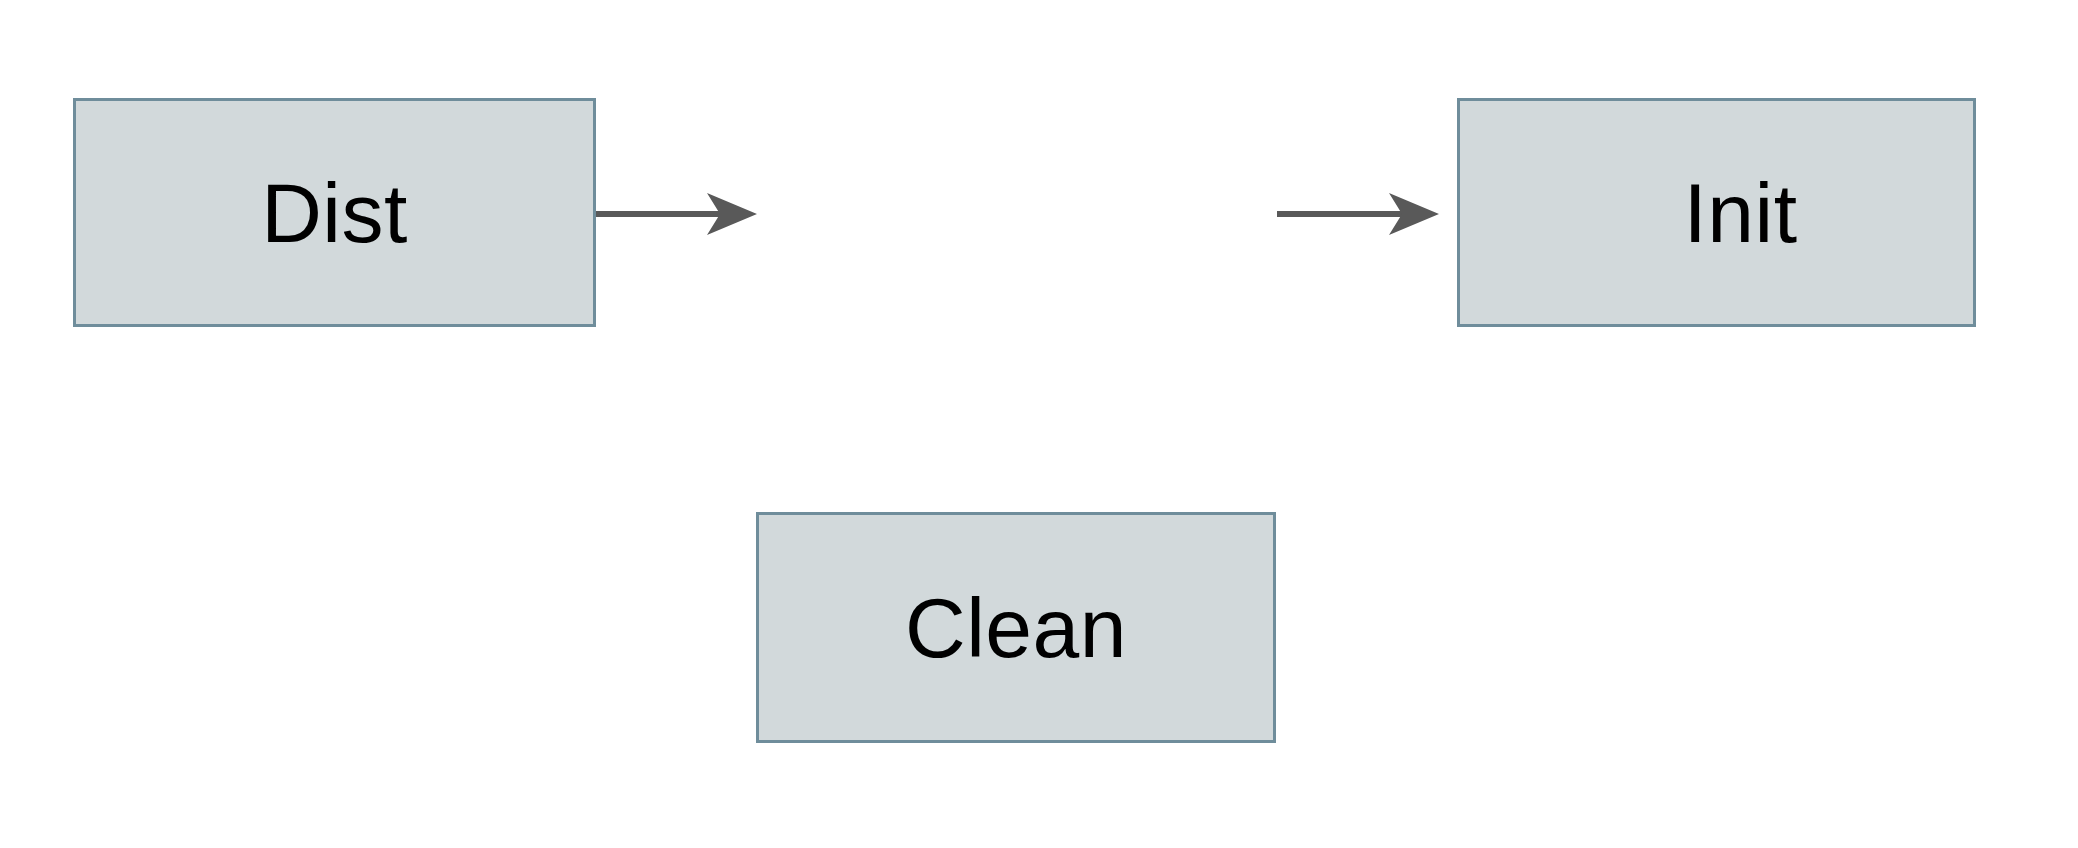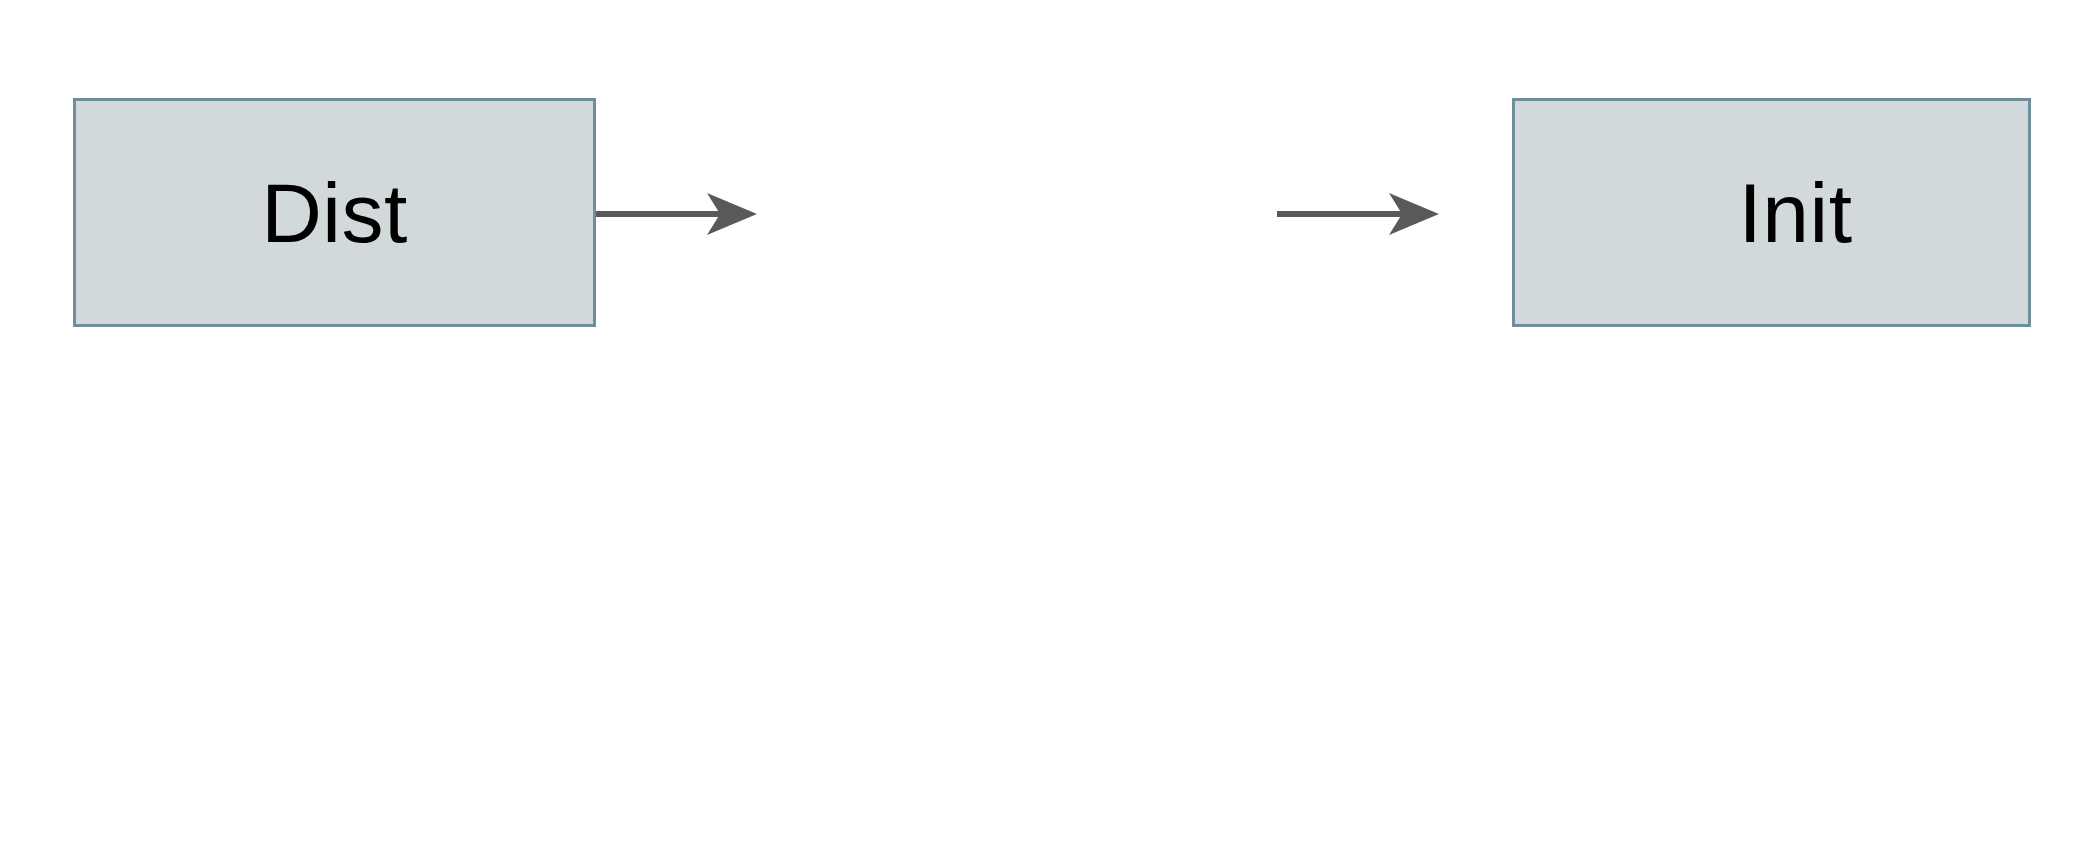--- a/index.html
+++ b/index.html
@@ -42,7 +42,7 @@
   }
   .node-dist    { left: 73px;   top: 98px;  width: 523px; height: 229px; }
   .node-compile { left: 757px;  top: 98px;  width: 520px; height: 229px; }
-  .node-init    { left: 1512px; top: 98px;  width: 519px; height: 229px; padding-left: 48px; }
+  .node-init    { left: 1457px; top: 98px;  width: 519px; height: 229px; padding-left: 48px; }
   .node-clean   { left: 756px;  top: 512px; width: 520px; height: 231px; }
   .arrow {
     position: absolute;

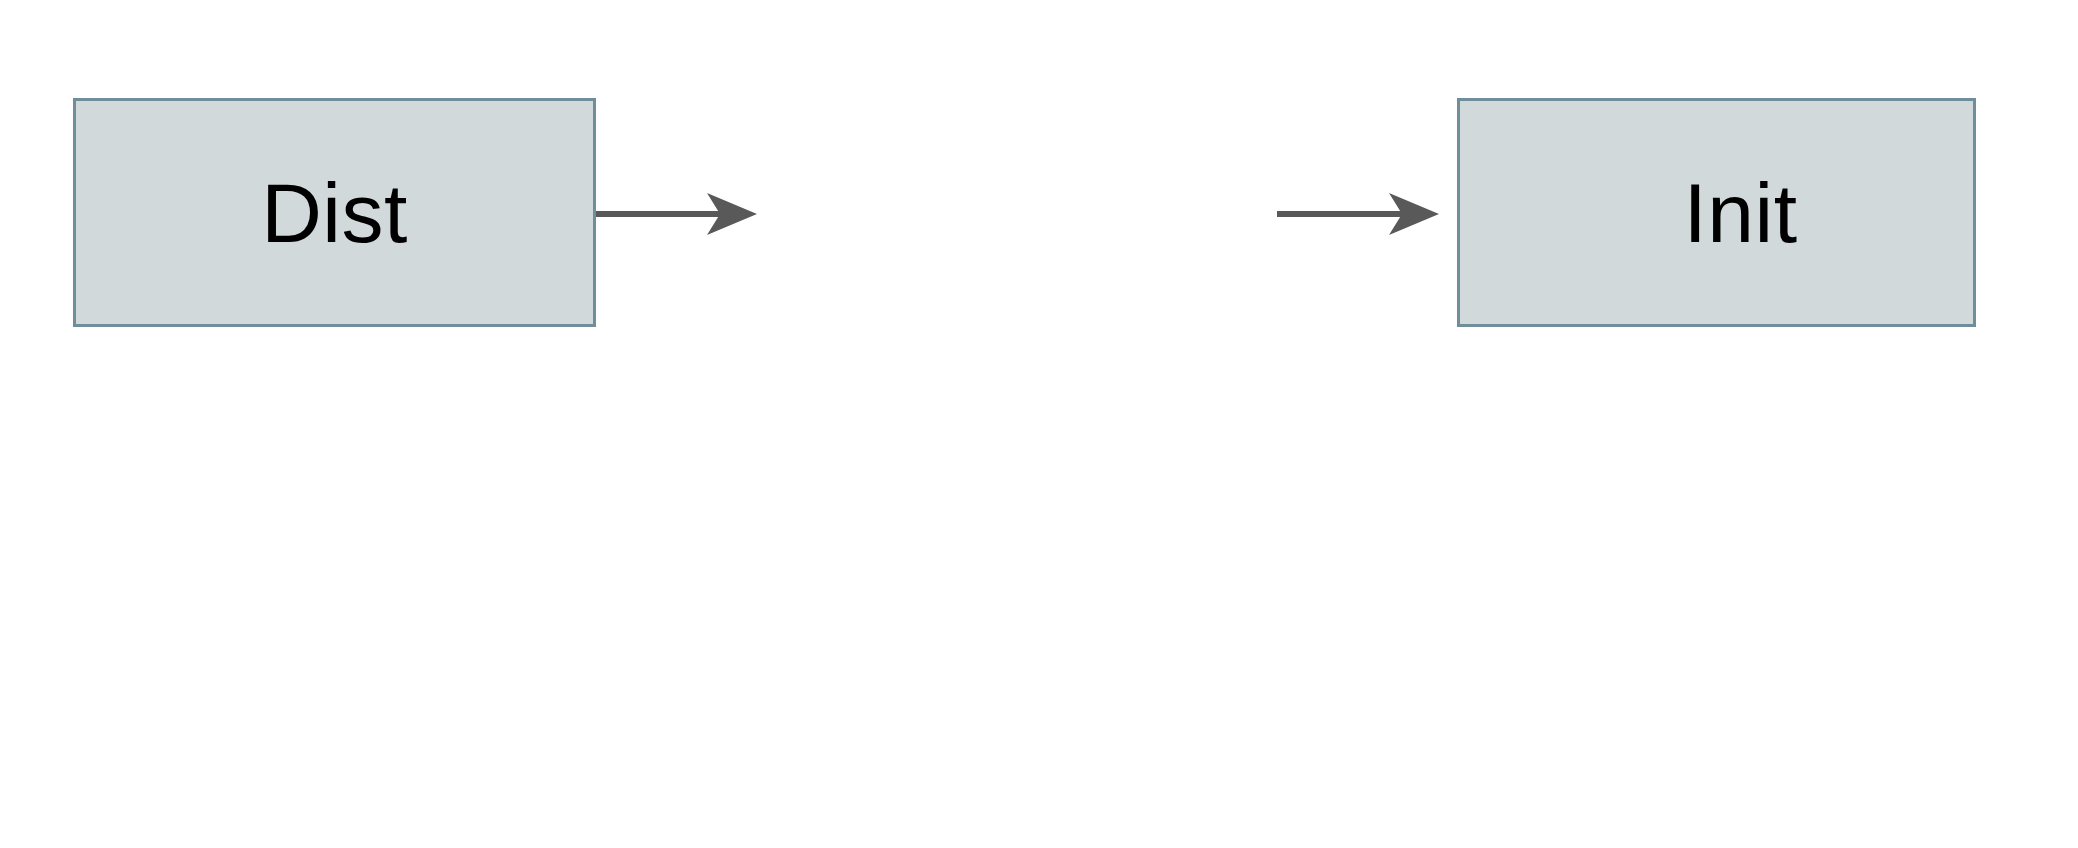--- a/index.html
+++ b/index.html
@@ -73,6 +73,9 @@
     <span class="label">Init</span>
   </div>
 
+  <div class="node node-clean">
+    <span class="label">Clean</span>
+  </div>
 
   <svg class="arrow arrow-1" width="161" height="60" viewBox="0 0 161 60" aria-hidden="true">
     <line x1="0" y1="30" x2="124" y2="30"></line>

